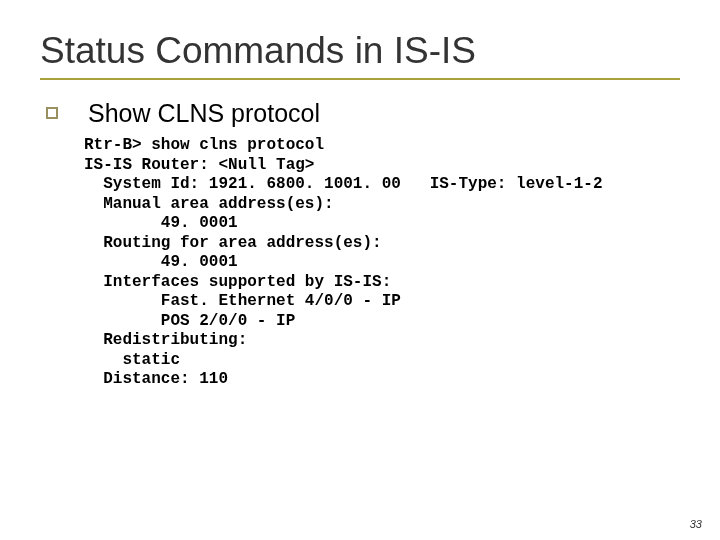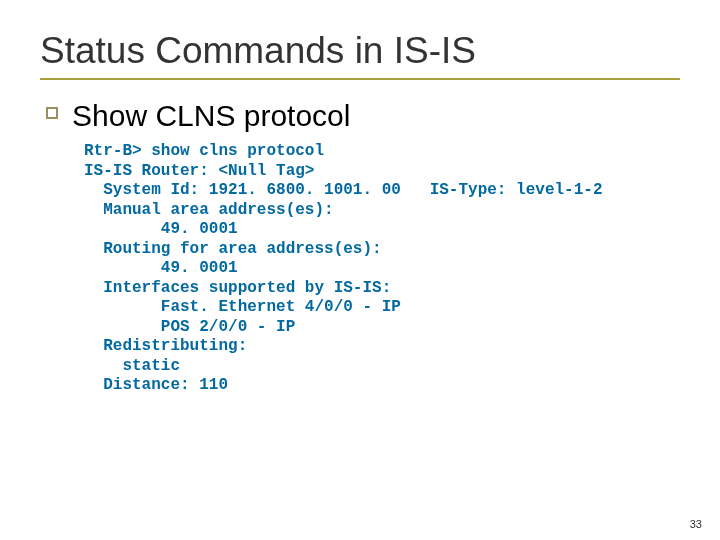--- a/index.html
+++ b/index.html
@@ -47,8 +47,9 @@
     flex: 0 0 auto;
   }
   .lvl1-text {
-    font-size: 30px;
+    font-size: 25px;
     line-height: 1.2;
+    margin-left: 16px;
   }
   .lvl2 {
     display: flex;

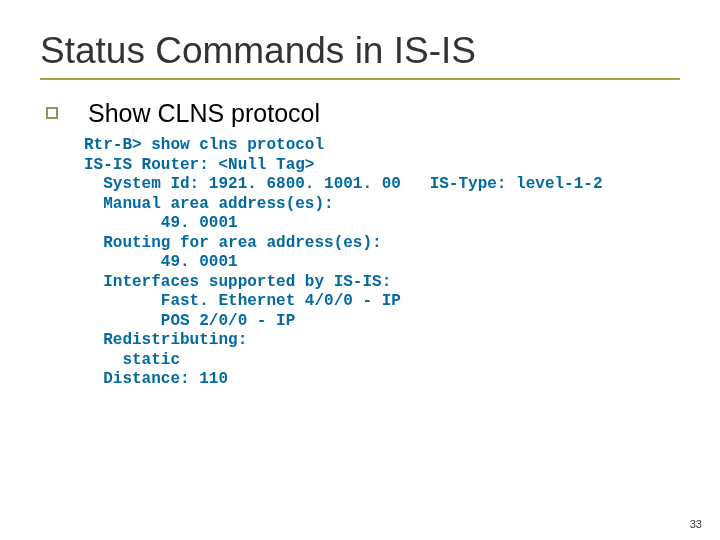--- a/index.html
+++ b/index.html
@@ -75,7 +75,7 @@
     white-space: pre;
     line-height: 1.22;
     margin: 8px 0 0 44px;
-    color: #0369a1;
+    color: #000000;
   }
   .page-num {
     position: absolute;

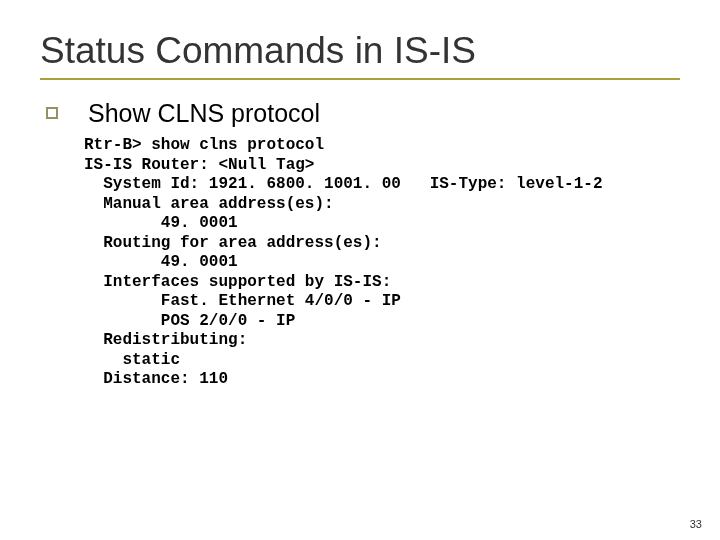--- a/index.html
+++ b/index.html
@@ -83,6 +83,7 @@
     bottom: 10px;
     font-size: 11px;
     color: #333;
+    font-style: italic;
   }
 </style>
 </head>

